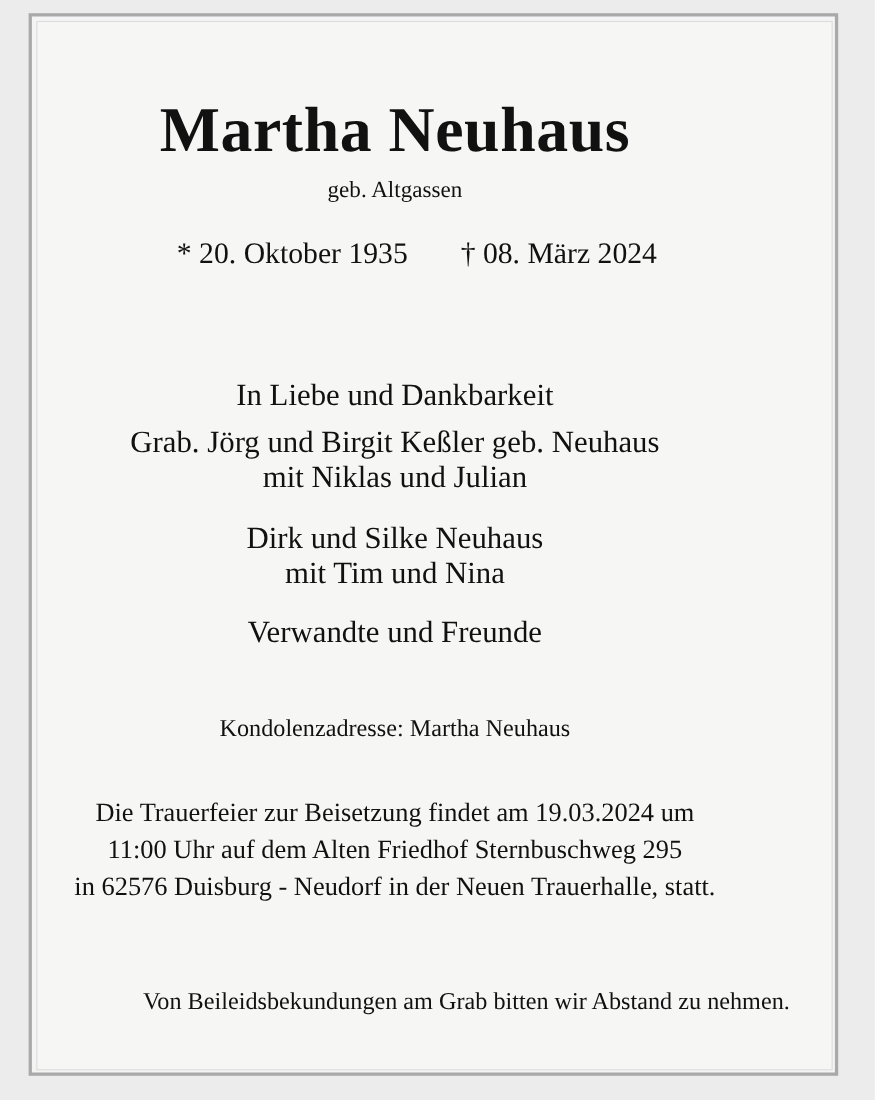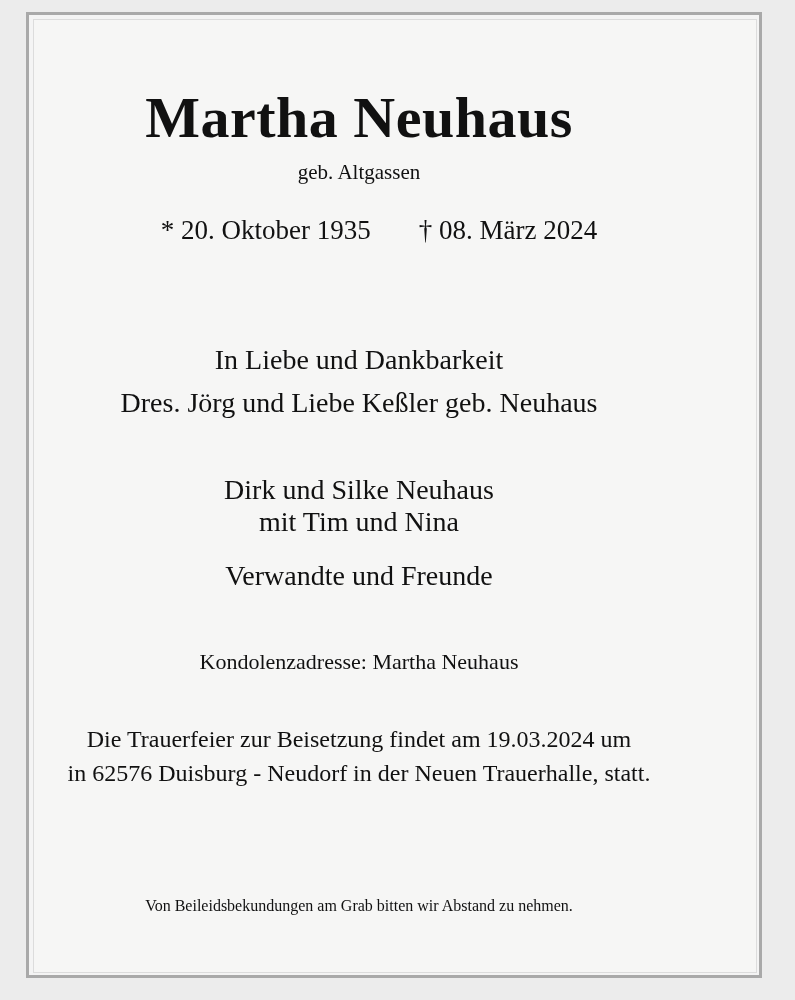--- a/index.html
+++ b/index.html
@@ -38,7 +38,7 @@
 <div class="line dedication">In Liebe und Dankbarkeit</div>
 
 <div class="line fam fam1">
-  <div>Dres. Jörg und Liebe Keßler geb. Neuhaus</div>
+  <div>Grab. Jörg und Birgit Keßler geb. Neuhaus</div>
 </div>
 <div class="line fam fam2">
   <div>Dirk und Silke Neuhaus</div>

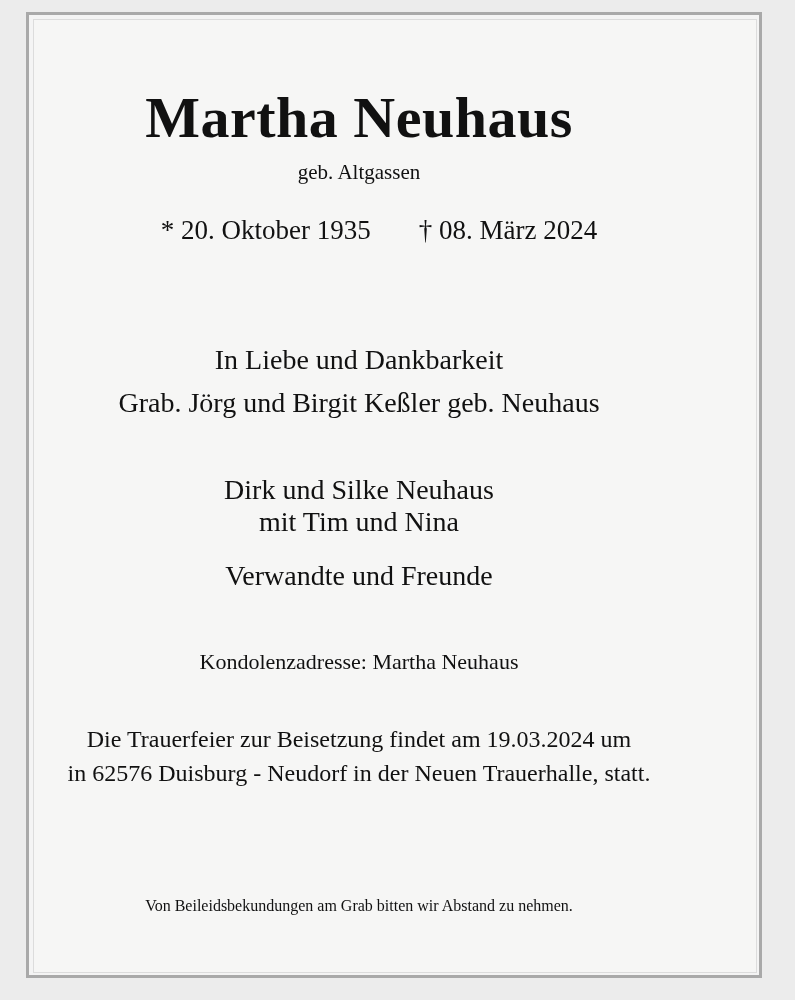--- a/index.html
+++ b/index.html
@@ -39,6 +39,7 @@
 
 <div class="line fam fam1">
   <div>Grab. Jörg und Birgit Keßler geb. Neuhaus</div>
+  <div>mit Niklas und Julian</div>
 </div>
 <div class="line fam fam2">
   <div>Dirk und Silke Neuhaus</div>

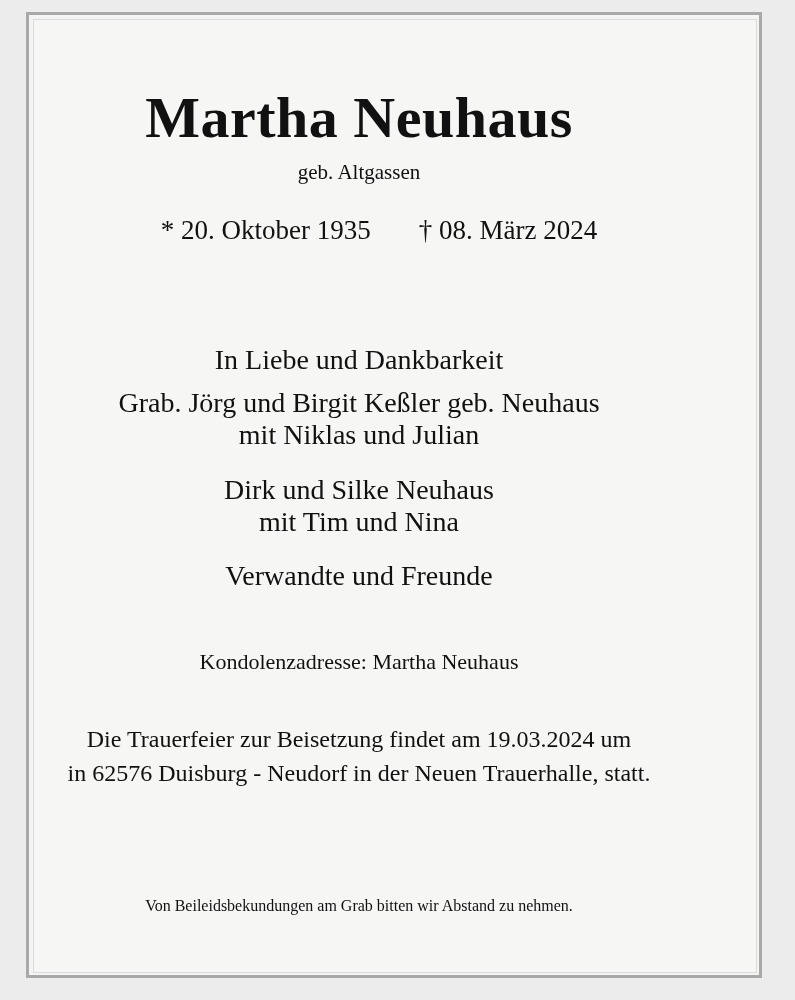--- a/index.html
+++ b/index.html
@@ -55,6 +55,7 @@
 
 <div class="line service">
   <div>Die Trauerfeier zur Beisetzung findet am 19.03.2024 um</div>
+  <div>11:00 Uhr auf dem Alten Friedhof Sternbuschweg 295</div>
   <div>in 62576 Duisburg - Neudorf in der Neuen Trauerhalle, statt.</div>
 </div>
 

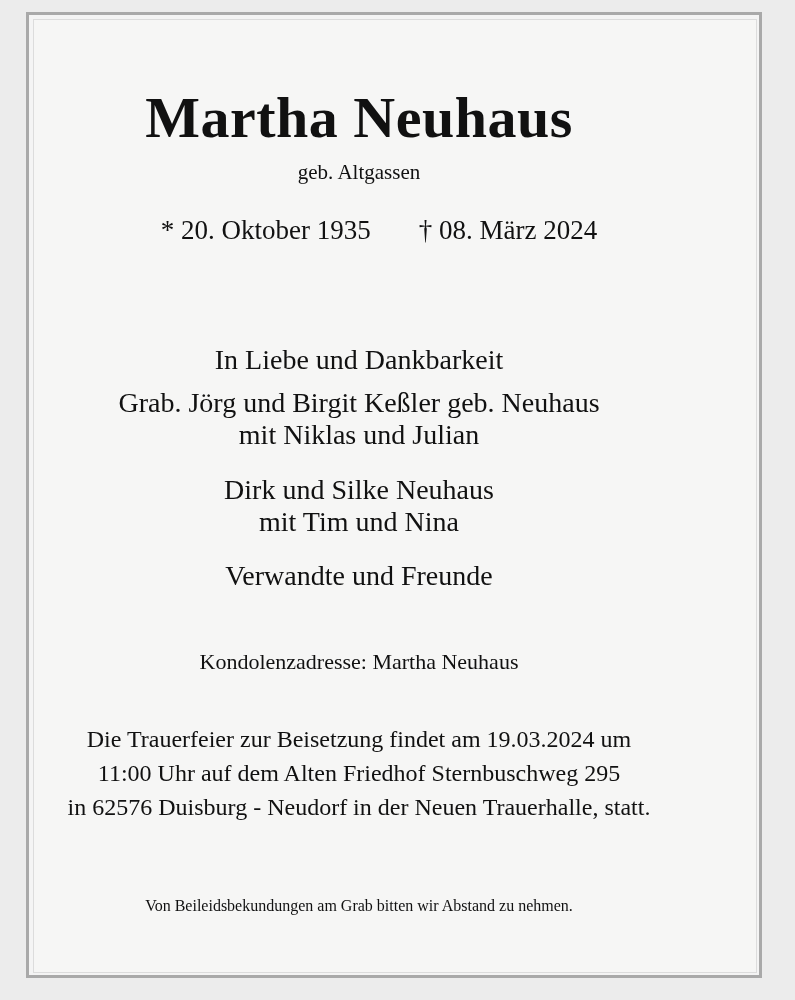--- a/index.html
+++ b/index.html
@@ -20,7 +20,7 @@
   .fam3 { top:560px;font-family:Liberation Serif, serif; }
   .cond { top:648px; font-size:22px; line-height:27px; }
   .service { top:722px; font-size:24px; line-height:34px; }
-  .note { top:897px; font-size:16px; }
+  .note { top:897px; font-size:22px;text-align:right; }
 </style>
 </head>
 <body>

